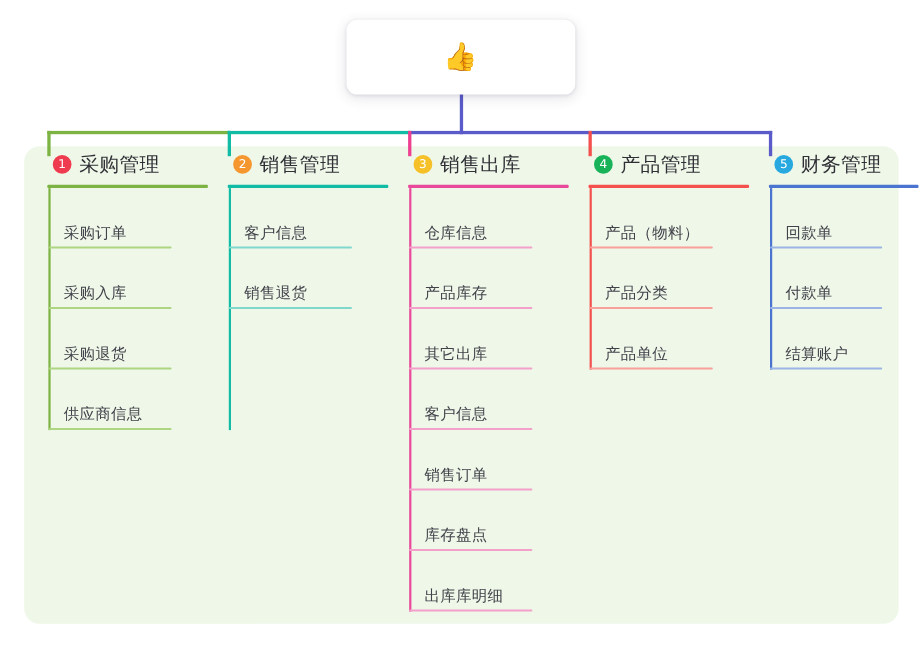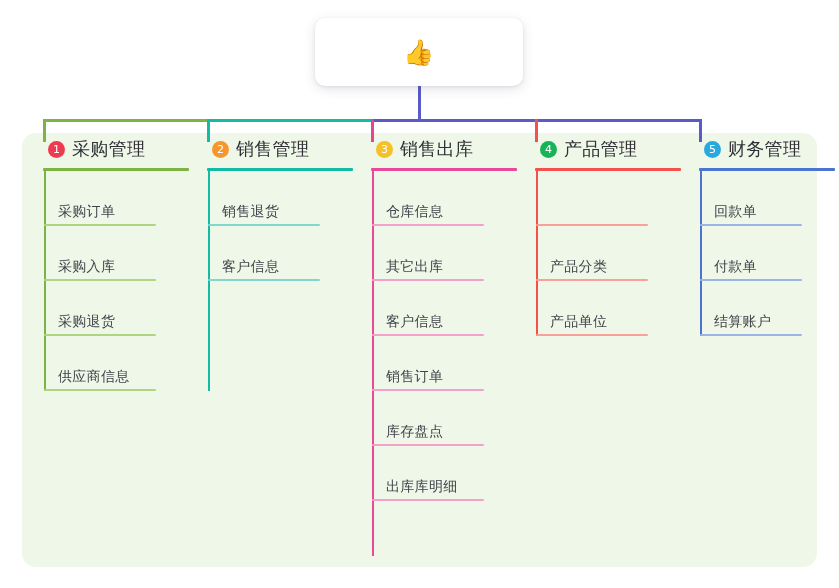--- a/index.html
+++ b/index.html
@@ -269,6 +269,7 @@
         <div class="col-body">
           <div class="spine" style="background: rgb(244, 80, 78); height: 165px;"></div>
           <div class="item">
+            <span class="item-label">产品（物料）</span>
             <div class="item-rule" style="background: rgb(249, 160, 154); width: 112px;"></div>
           </div>
           <div class="item">

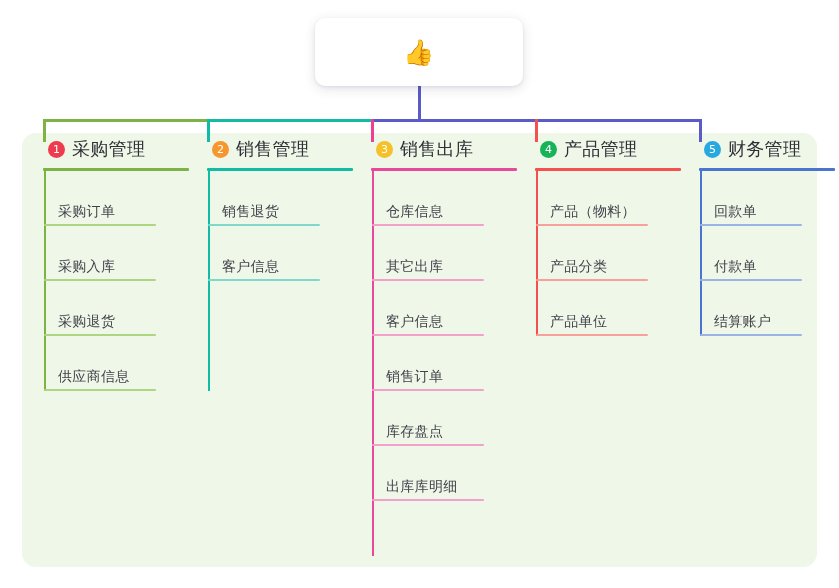--- a/index.html
+++ b/index.html
@@ -217,13 +217,13 @@
         <div class="col-body">
           <div class="spine" style="background: rgb(18, 188, 164); height: 220px;"></div>
           <div class="item">
+            <span class="item-label">客户信息</span>
+            <div class="item-rule" style="background: rgb(127, 216, 203); width: 112px;"></div>
+          </div>
+          <div class="item">
             <span class="item-label">销售退货</span>
             <div class="item-rule" style="background: rgb(127, 216, 203); width: 112px;"></div>
           </div>
-          <div class="item">
-            <span class="item-label">客户信息</span>
-            <div class="item-rule" style="background: rgb(127, 216, 203); width: 112px;"></div>
-          </div>
         </div>
       </div>
       <div class="column" style="left: 360px; width: 150px;">

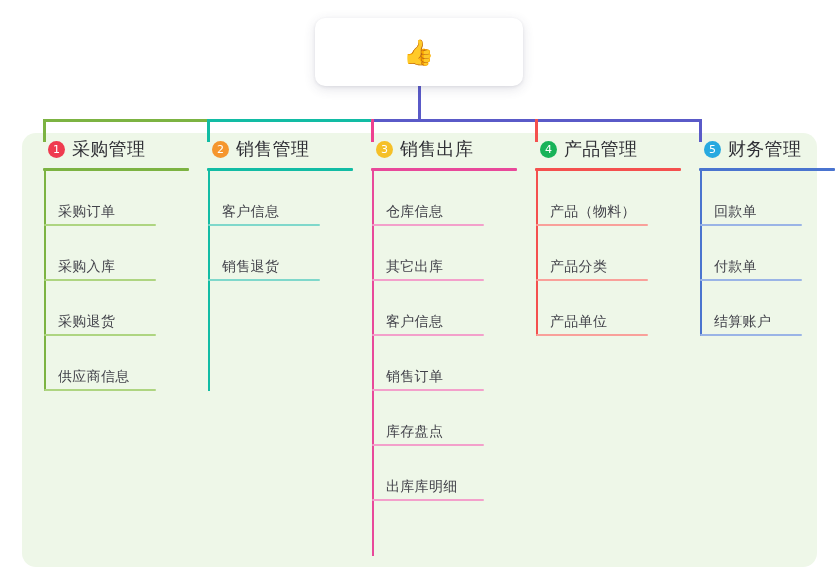--- a/index.html
+++ b/index.html
@@ -239,6 +239,10 @@
             <div class="item-rule" style="background: rgb(243, 160, 203); width: 112px;"></div>
           </div>
           <div class="item">
+            <span class="item-label">产品库存</span>
+            <div class="item-rule" style="background: rgb(243, 160, 203); width: 112px;"></div>
+          </div>
+          <div class="item">
             <span class="item-label">其它出库</span>
             <div class="item-rule" style="background: rgb(243, 160, 203); width: 112px;"></div>
           </div>

